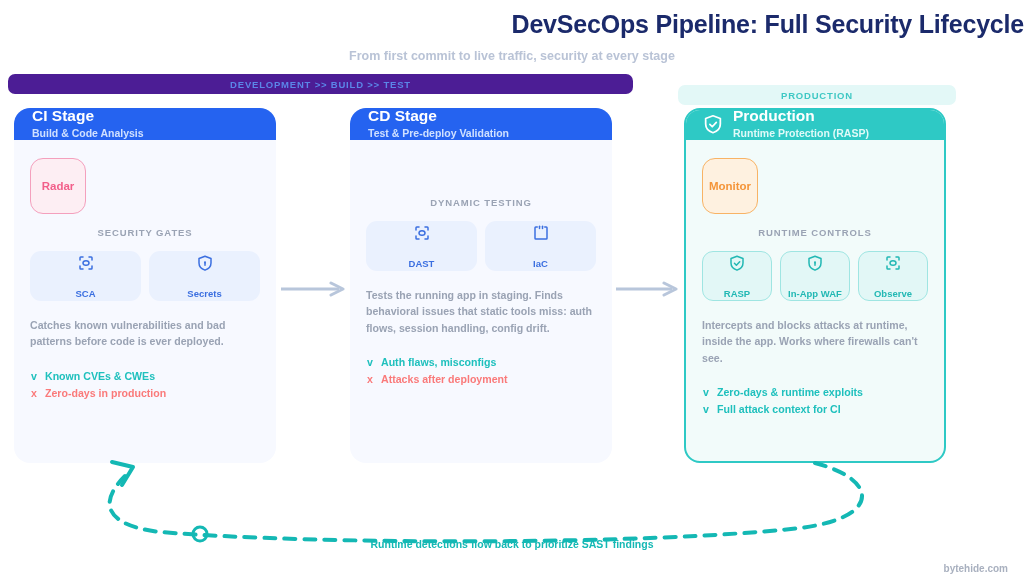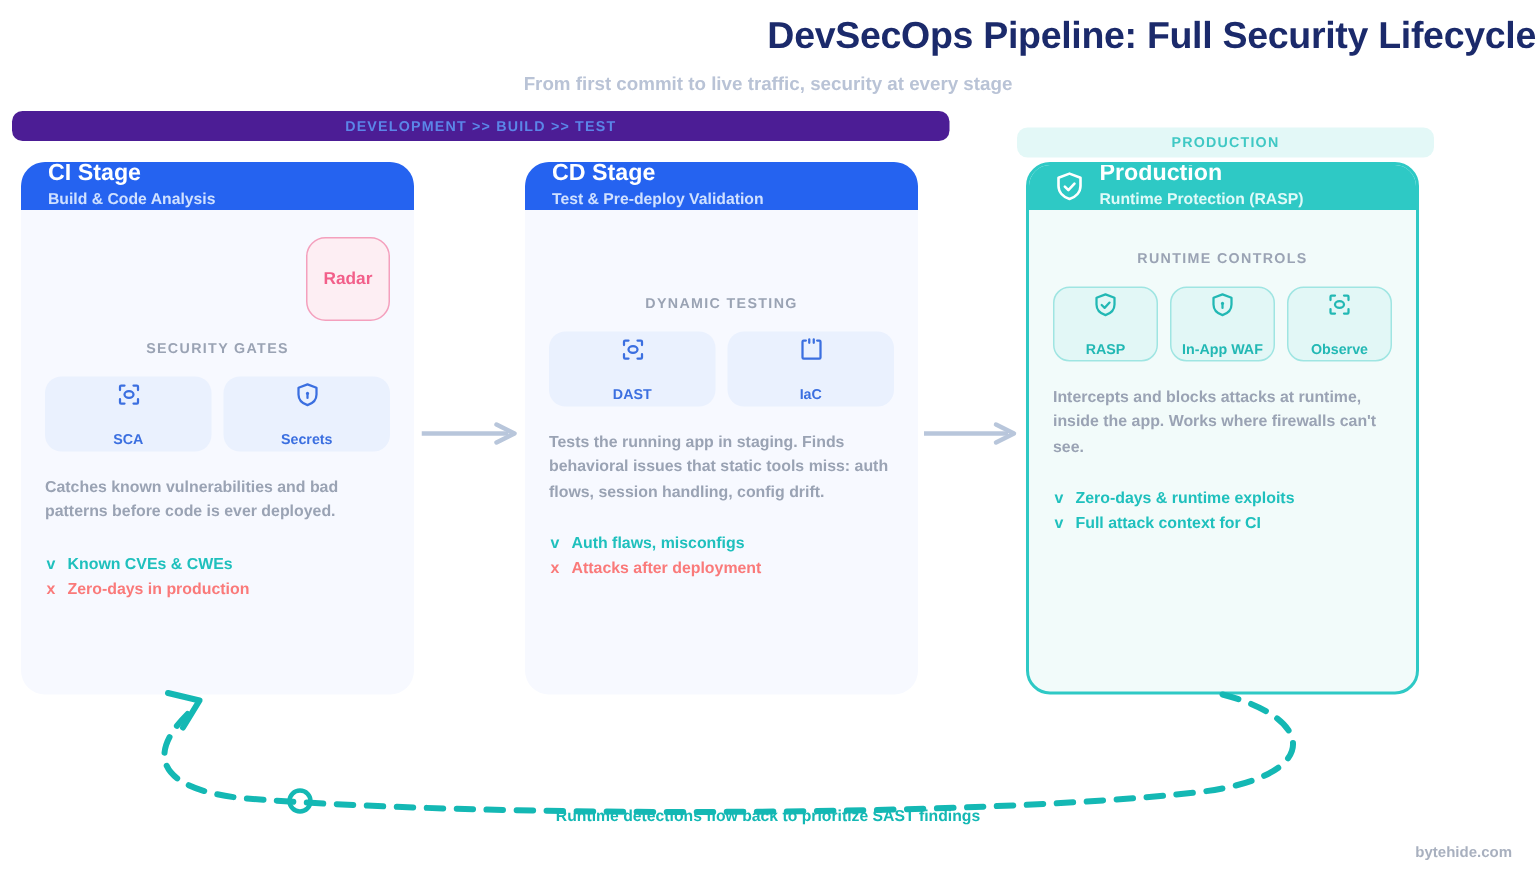--- a/index.html
+++ b/index.html
@@ -75,7 +75,7 @@
   .card-body { flex: 1 1 auto; padding: 14px 16px 0 16px; position: relative; }
 
   
-  .hero-row { display: flex; justify-content: flex-end; margin-top: 4px; }
+  .hero-row { display: flex; justify-content: flex-start; margin-top: 4px; }
   .hero-box {
     width: 56px; height: 56px; border-radius: 13px;
     display: flex; align-items: center; justify-content: center;

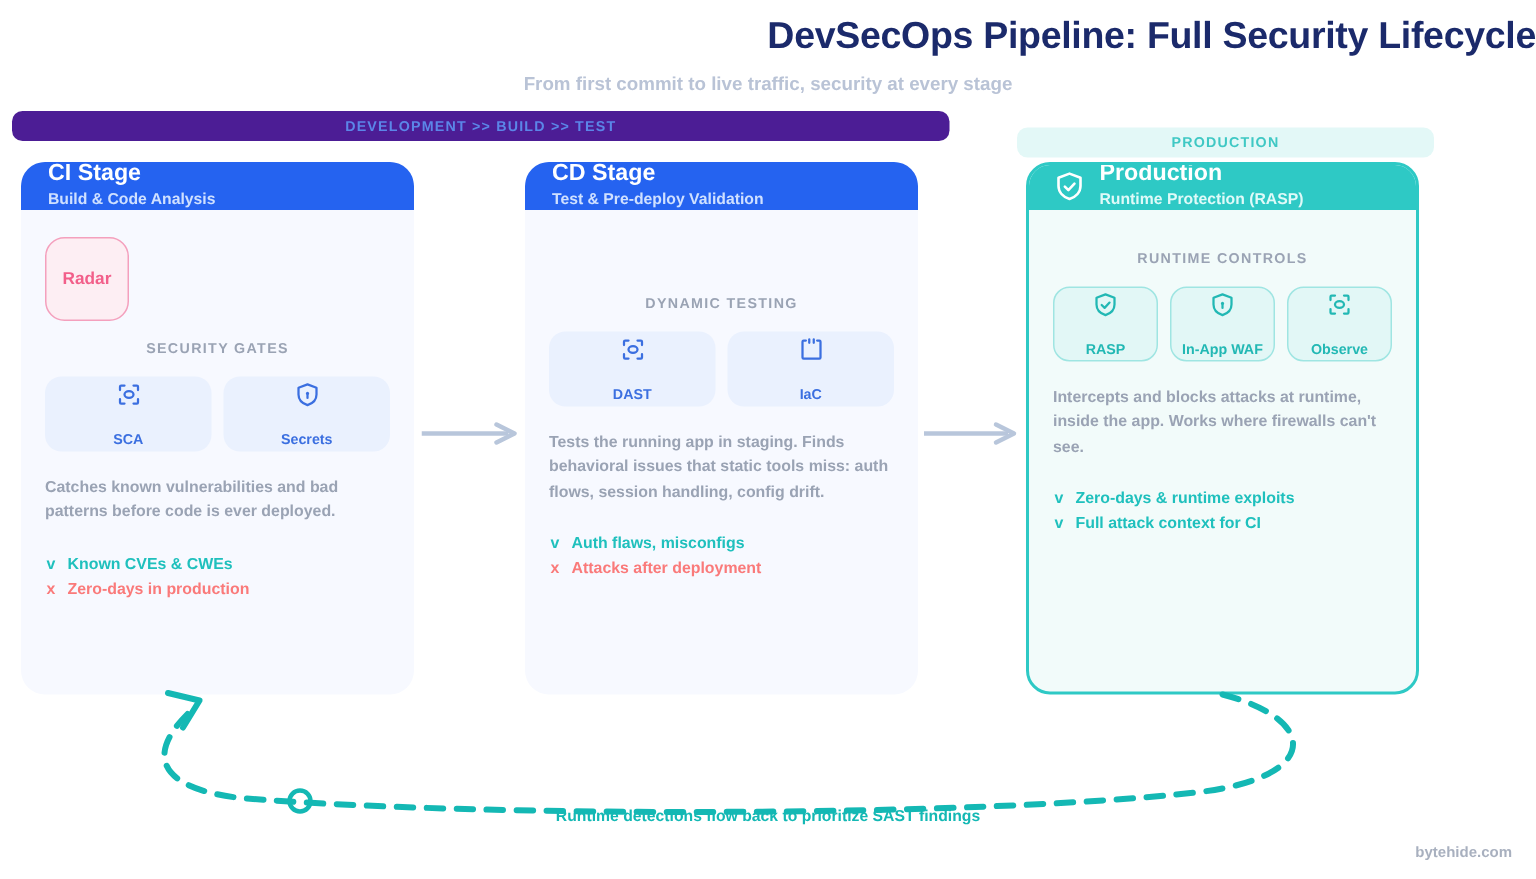--- a/index.html
+++ b/index.html
@@ -260,6 +260,11 @@
     </div>
   </div>
   <div class="card-body">
+    <div class="hero-row">
+      <div class="hero-box" id="hero-box-prod">
+        <span>Monitor</span>
+      </div>
+    </div>
     <div class="hero-caption">RUNTIME CONTROLS</div>
     <div class="chip-row">
       <div class="chip chip-teal">

